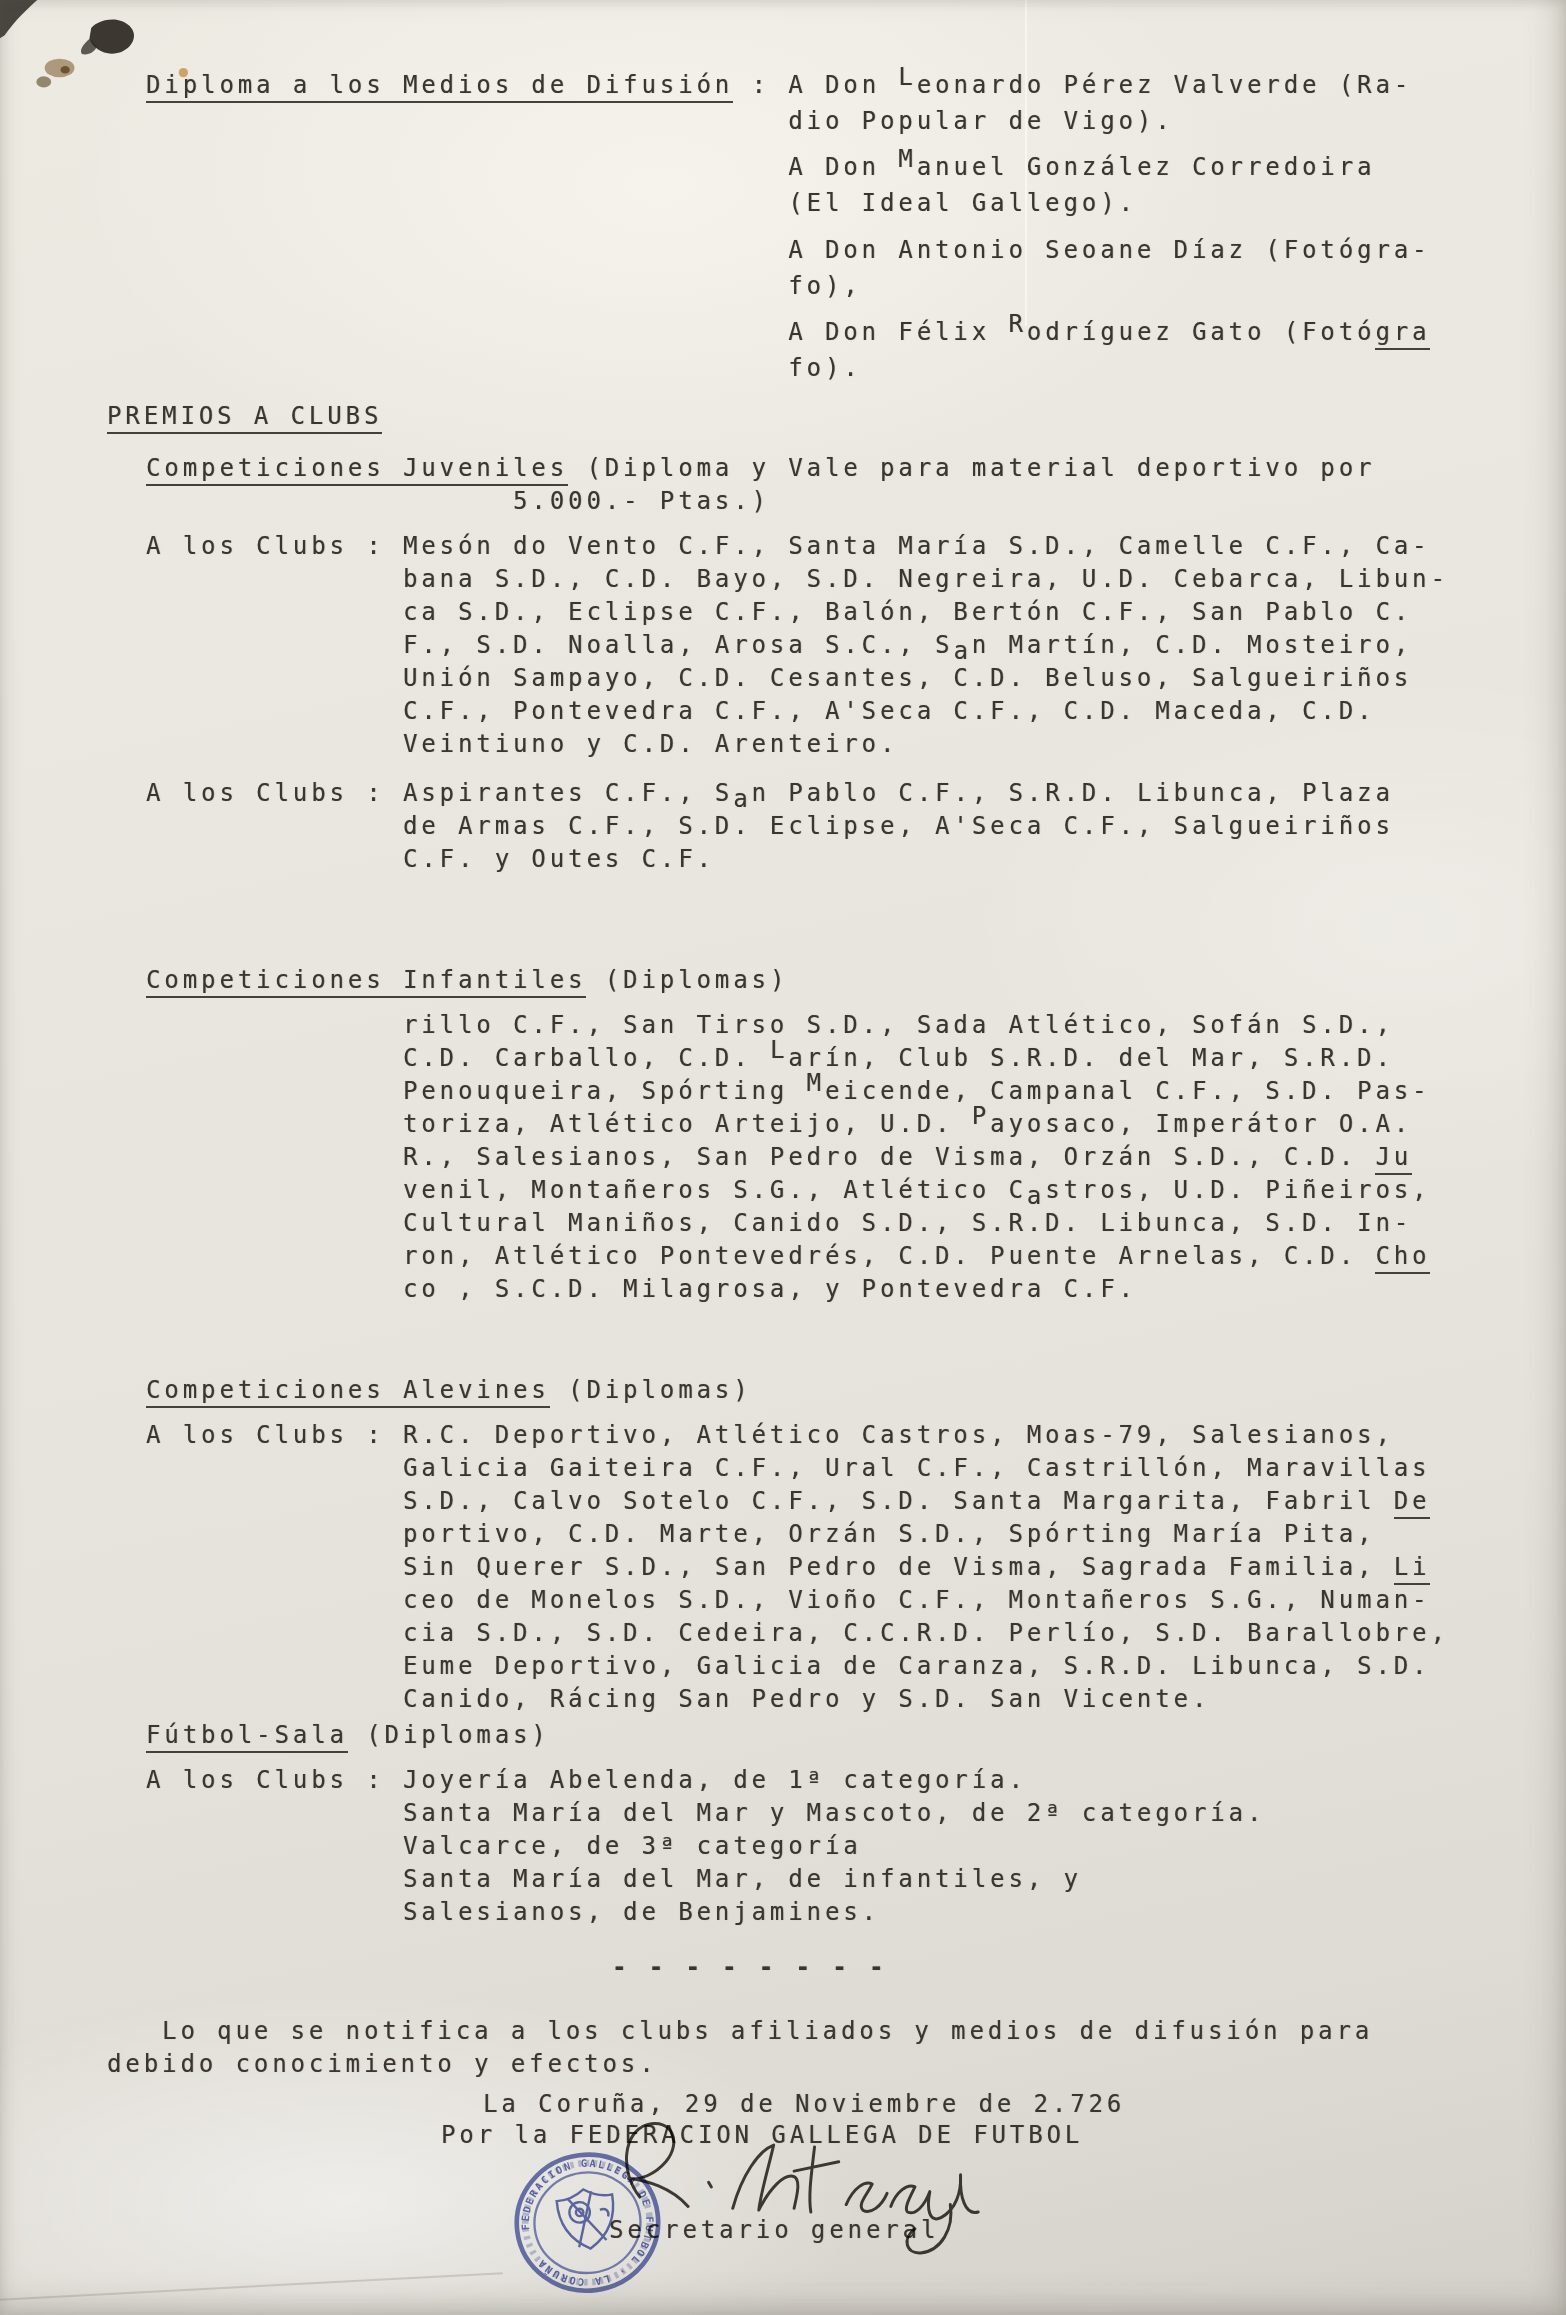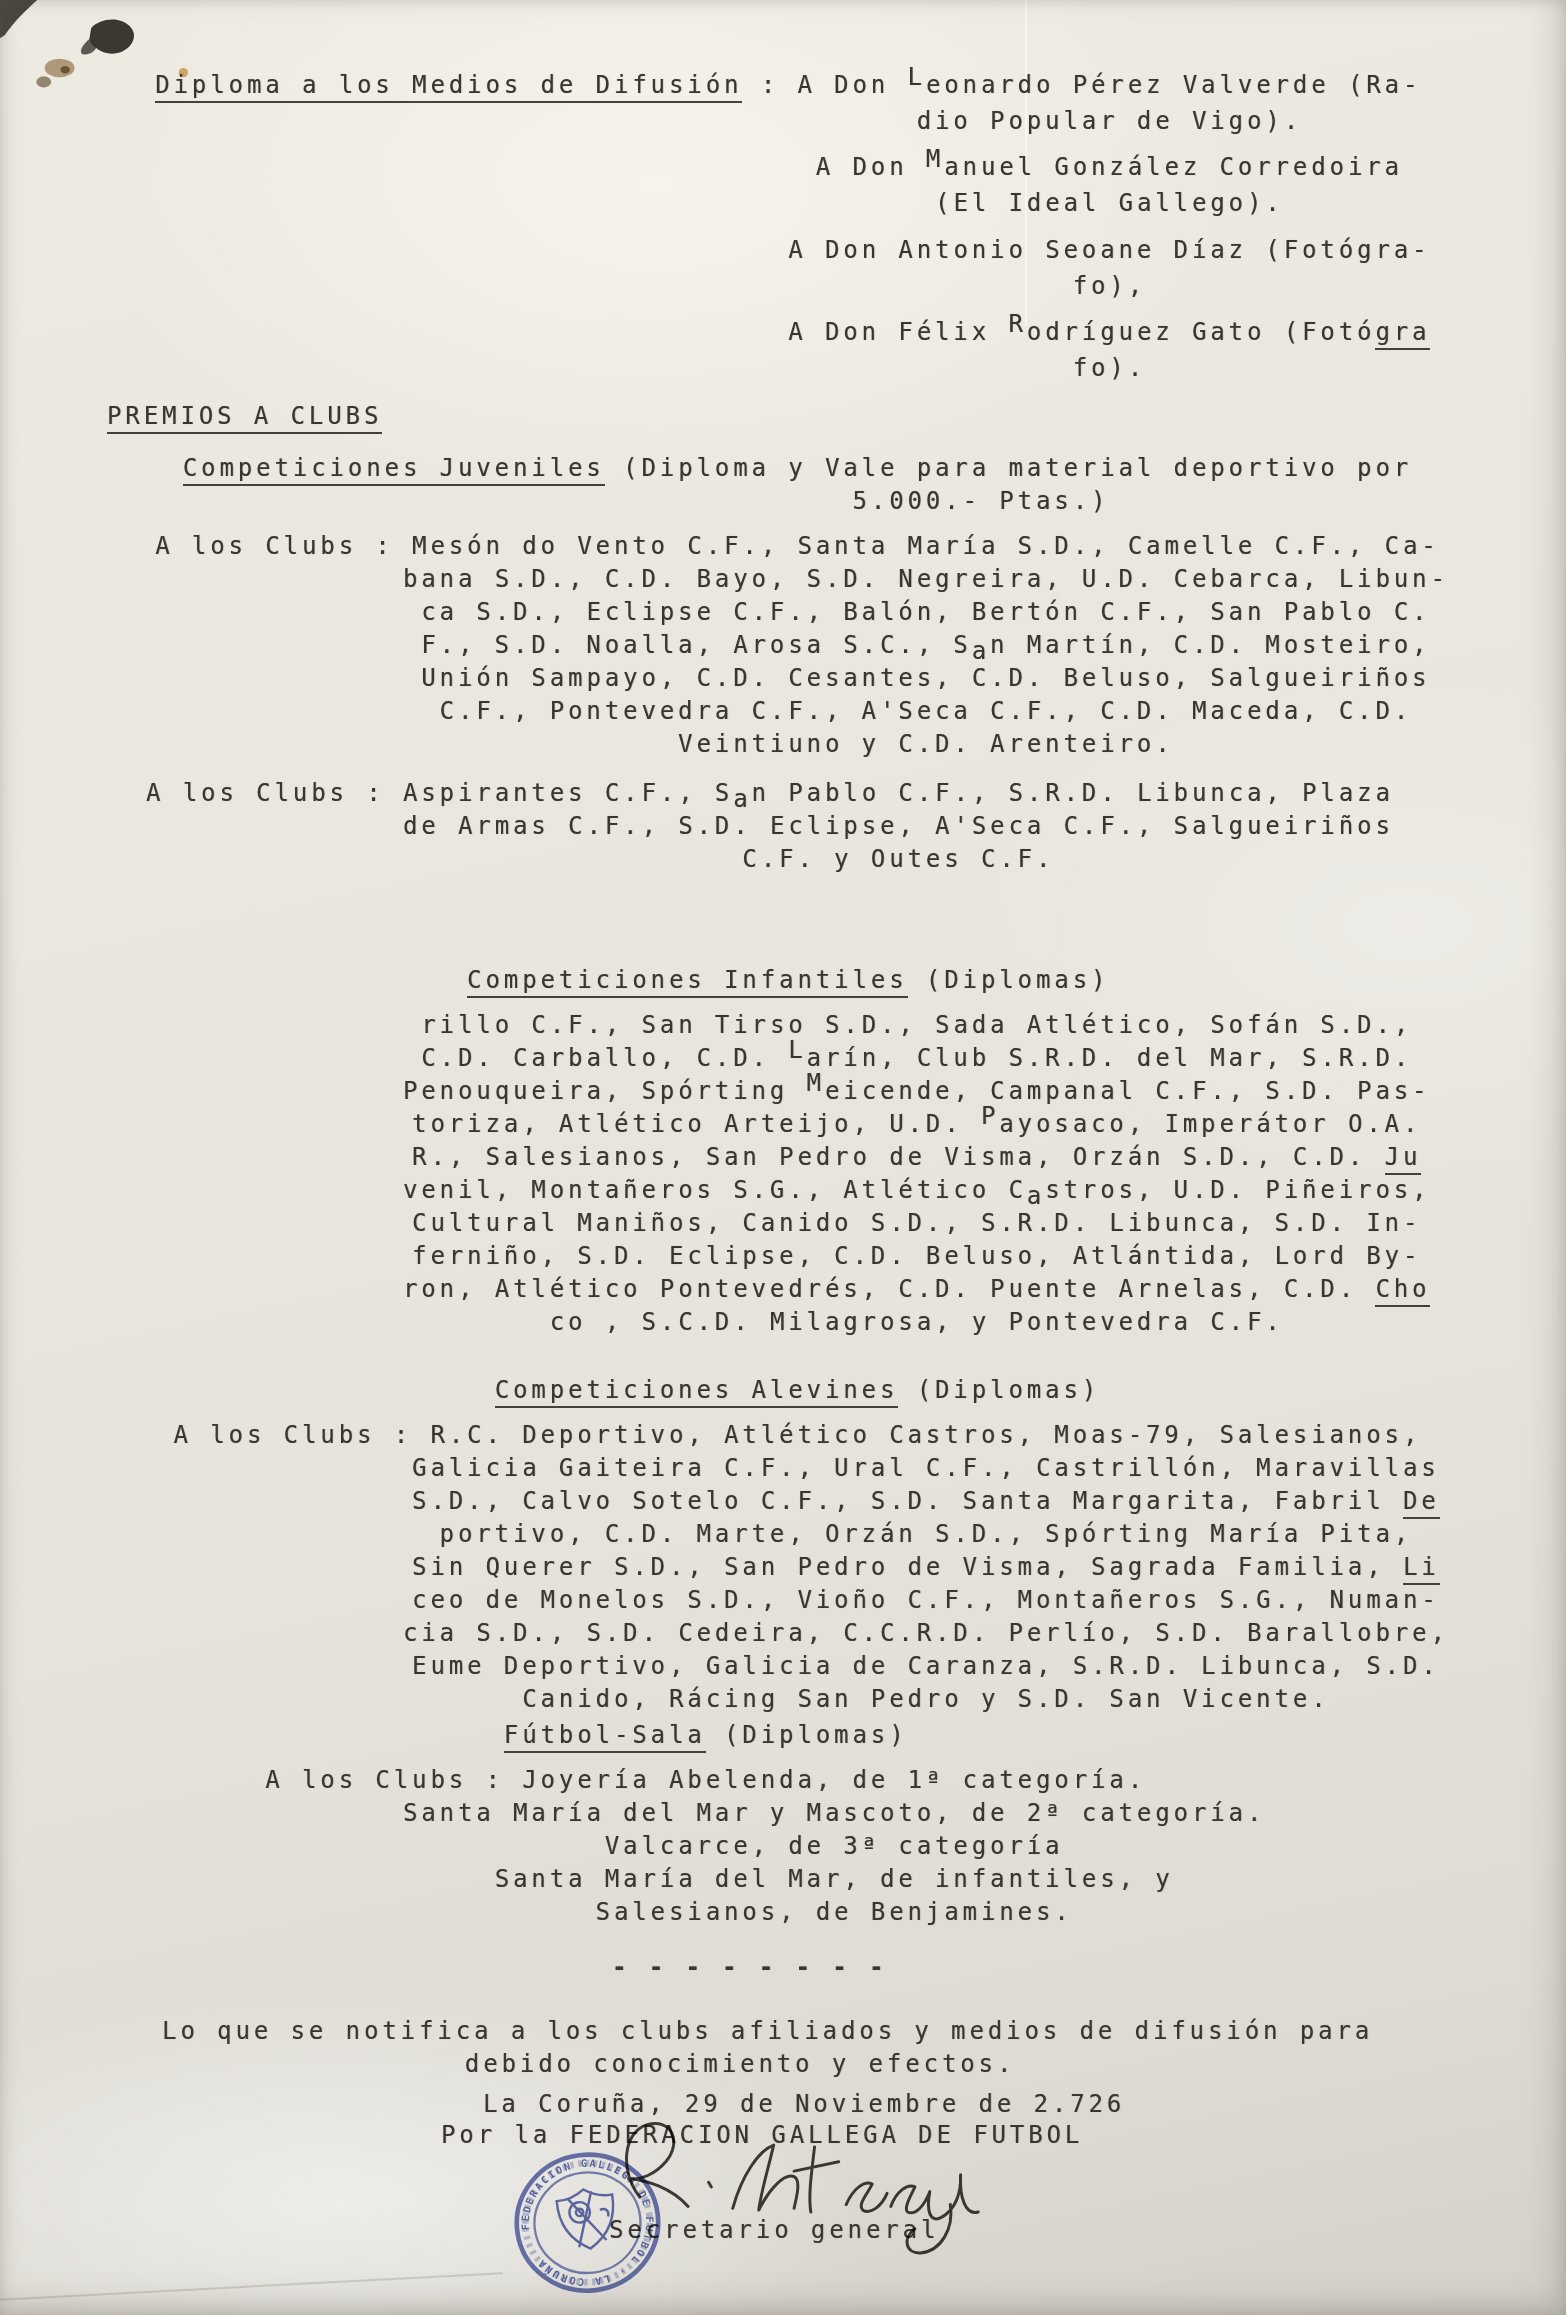--- a/index.html
+++ b/index.html
@@ -18,7 +18,7 @@
     box-shadow:inset -9.3px -11.2px 32px rgba(92,86,74,.22), inset 0 -5.6px 17px rgba(92,86,74,.12), inset 0 2.8px 9.3px rgba(92,86,74,.10);
   }
   .txt{position:absolute;font-size:24px;letter-spacing:3.9px;
-       text-shadow:0.5px 0.4px 0.7px rgba(59,53,47,.45);text-align:center;}
+       text-shadow:0.5px 0.4px 0.7px rgba(59,53,47,.45);}
   .ln{white-space:pre;line-height:33px;height:33px;}
   .media .ln{line-height:36px;height:36px;}
   .entry{margin-bottom:10.3px;}

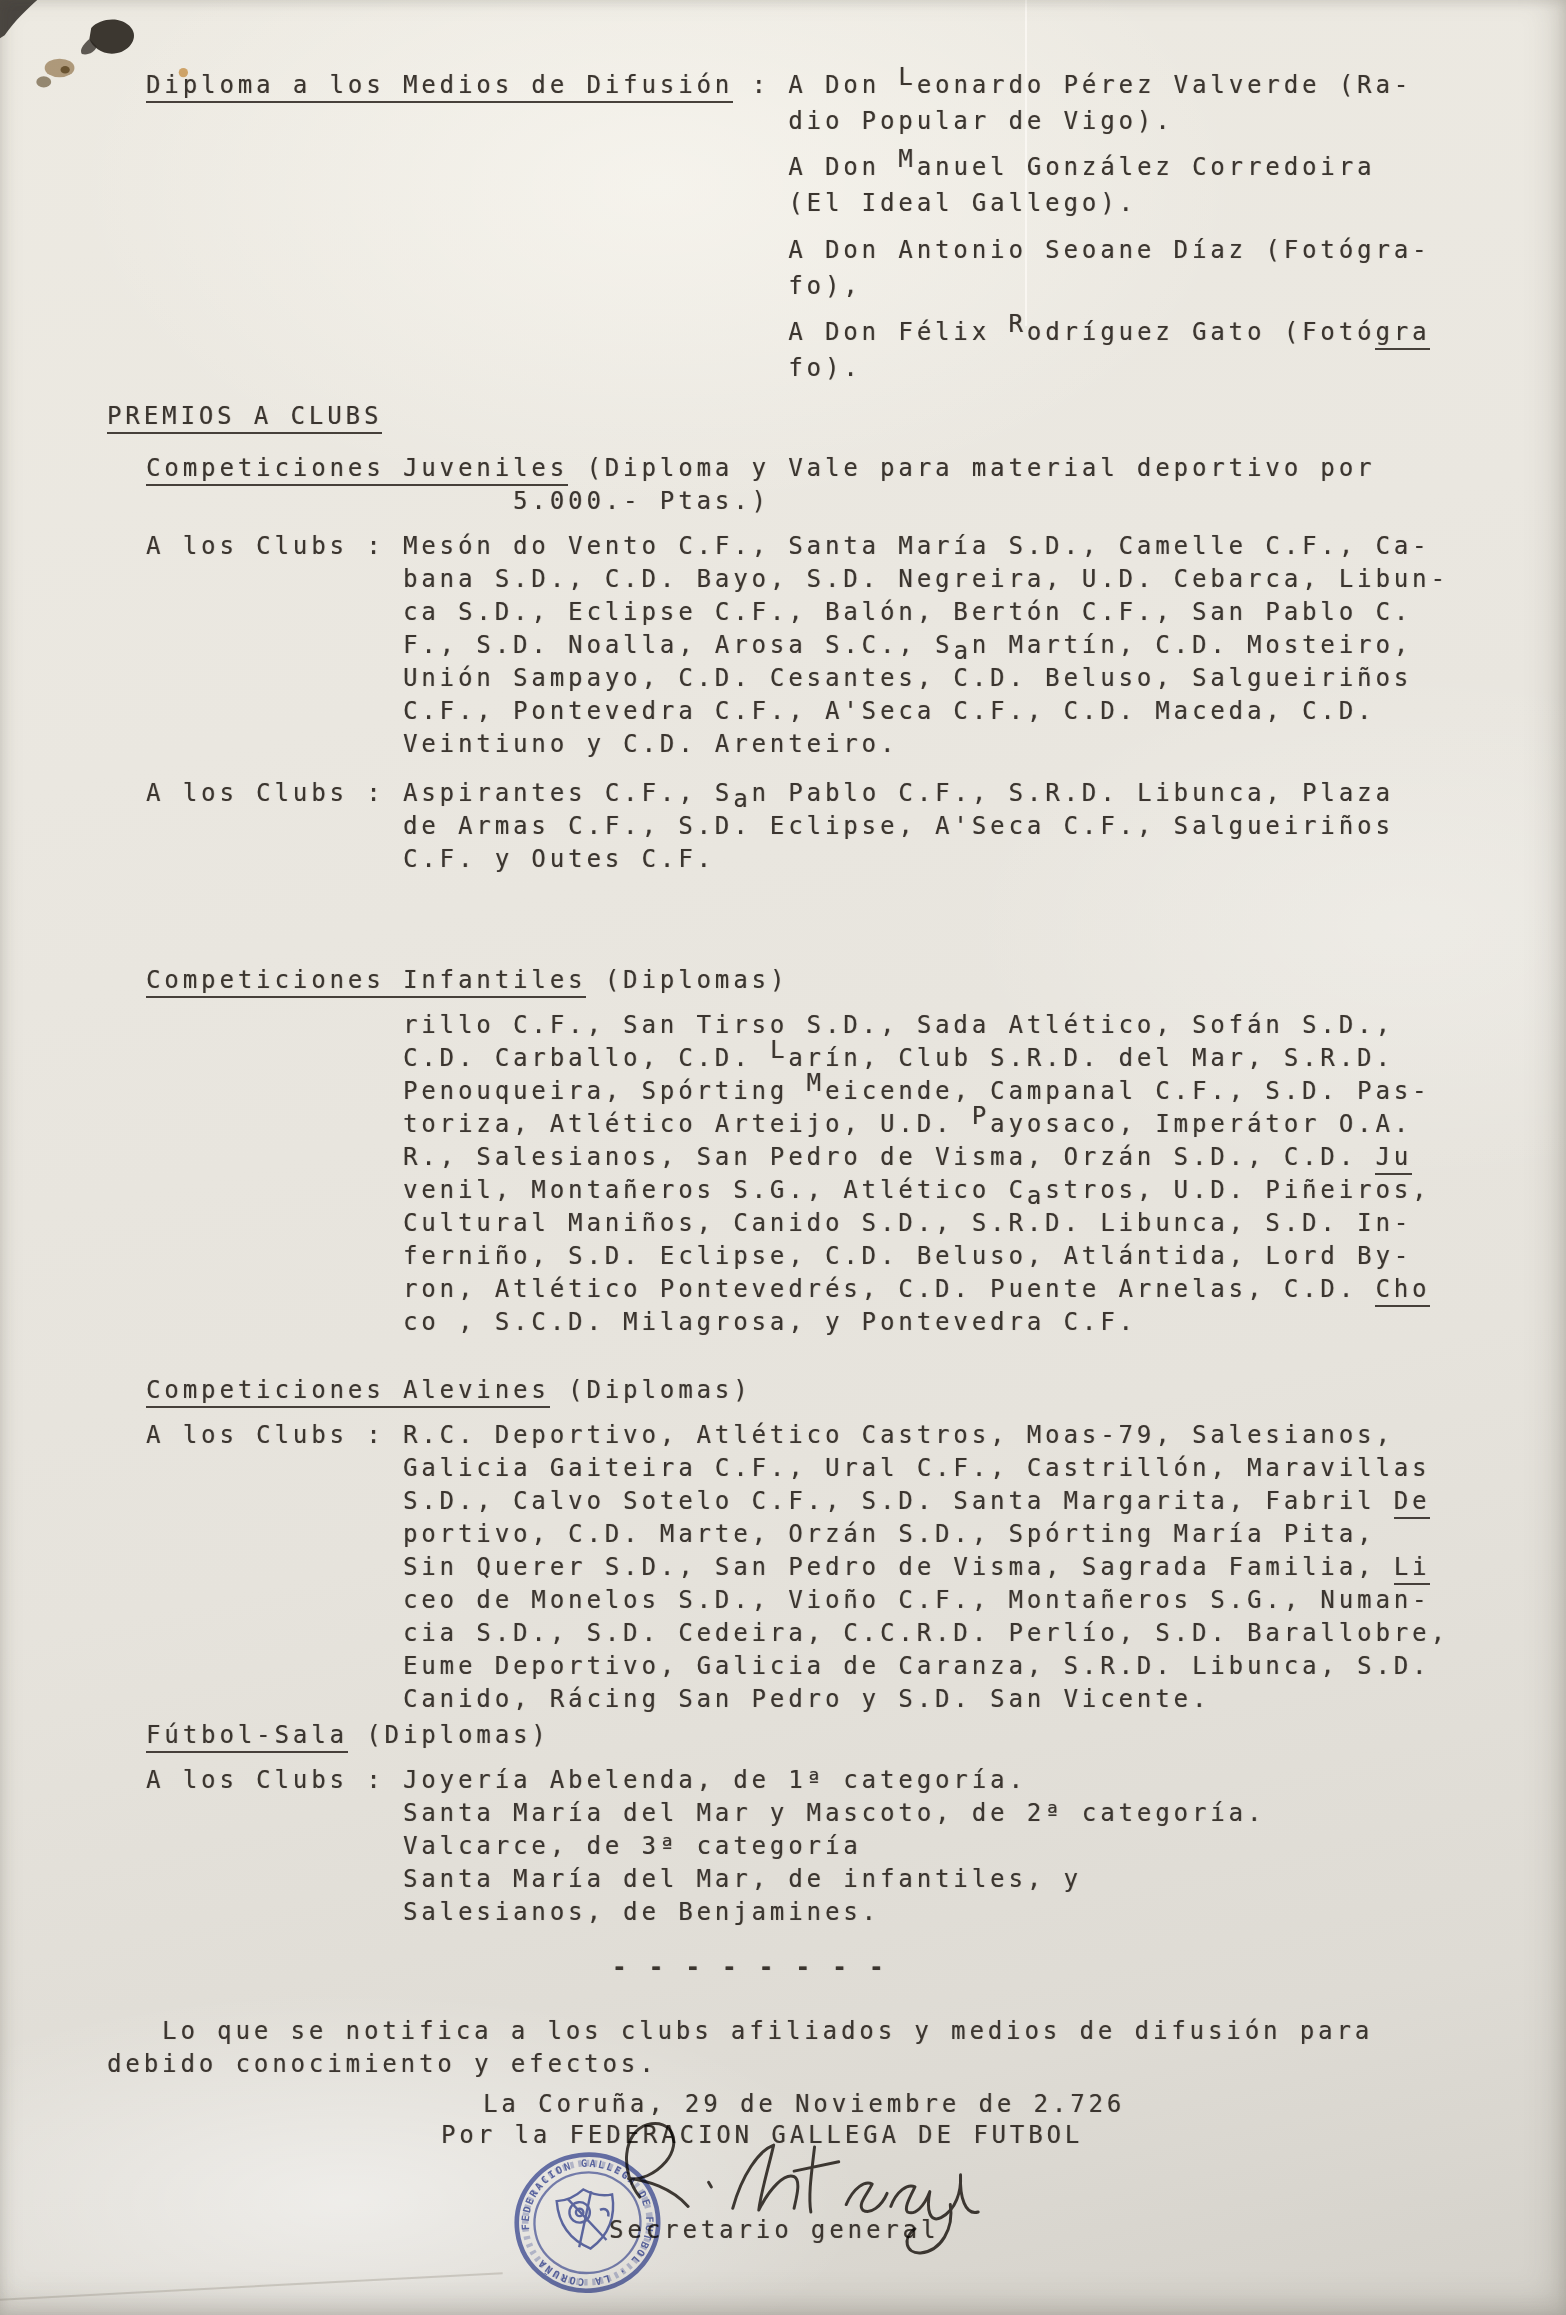--- a/index.html
+++ b/index.html
@@ -107,7 +107,6 @@
         <div class="ln">              R., Salesianos, San Pedro de Visma, Orzán S.D., C.D. <span class="u">Ju</span></div>
         <div class="ln">              venil, Montañeros S.G., Atlético C<span class="d">a</span>stros, U.D. Piñeiros,</div>
         <div class="ln">              Cultural Maniños, Canido S.D., S.R.D. Libunca, S.D. In-</div>
-        <div class="ln">              ferniño, S.D. Eclipse, C.D. Beluso, Atlántida, Lord By-</div>
         <div class="ln">              ron, Atlético Pontevedrés, C.D. Puente Arnelas, C.D. <span class="u">Cho</span></div>
         <div class="ln">              co , S.C.D. Milagrosa, y Pontevedra C.F.</div>
       </div>

